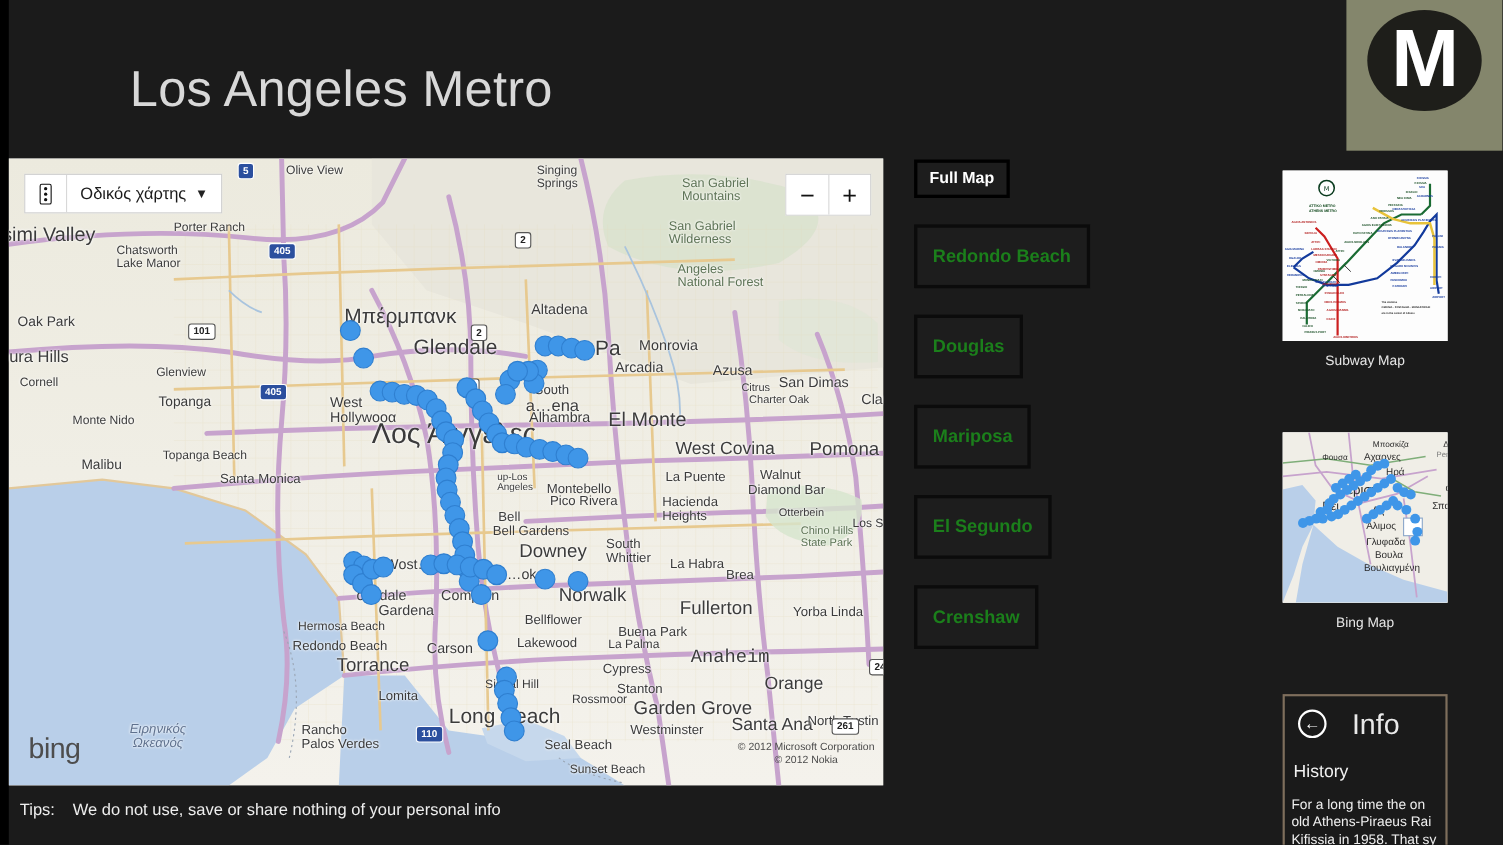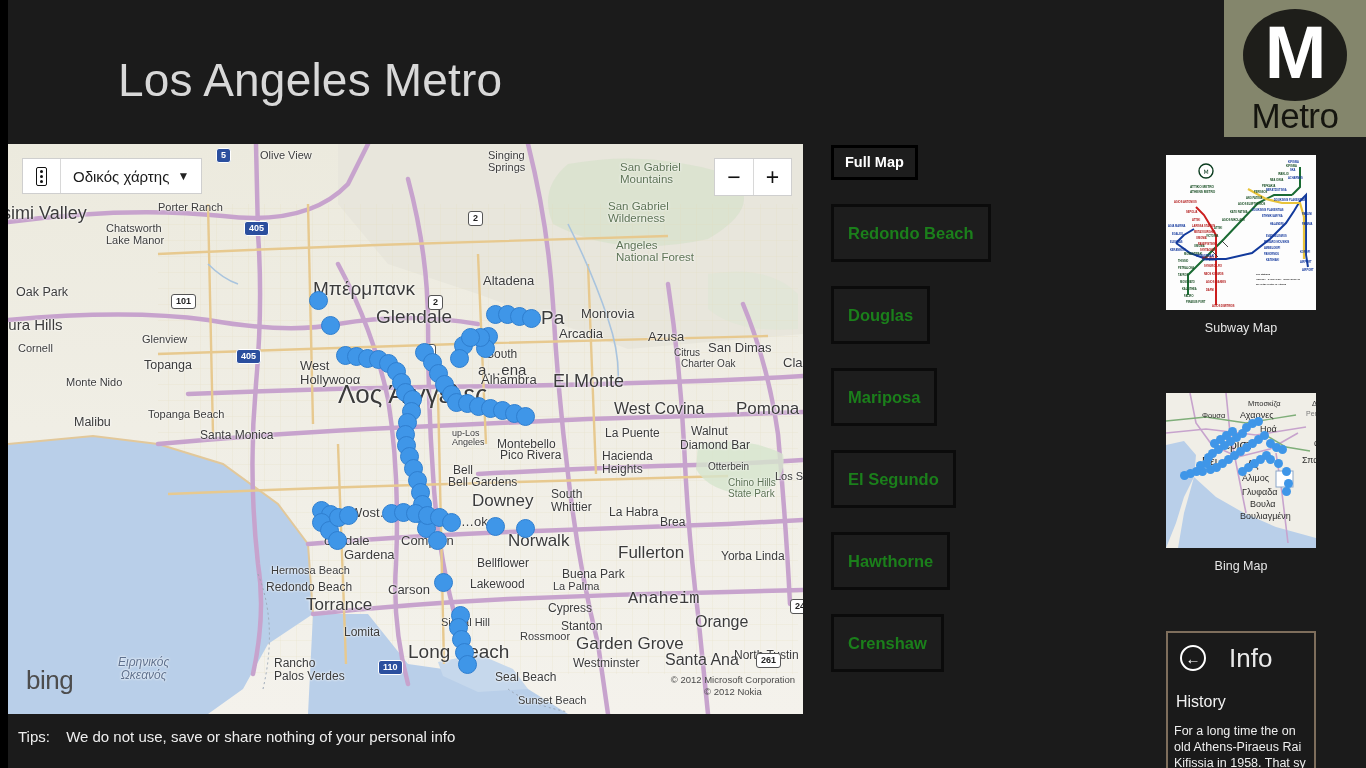--- a/index.html
+++ b/index.html
@@ -172,7 +172,6 @@
     <div class="logo-ellipse">
       <span class="logo-m">M</span>
     </div>
-    <div class="logo-word">Metro</div>
   </div>
 
   <div class="map-panel">

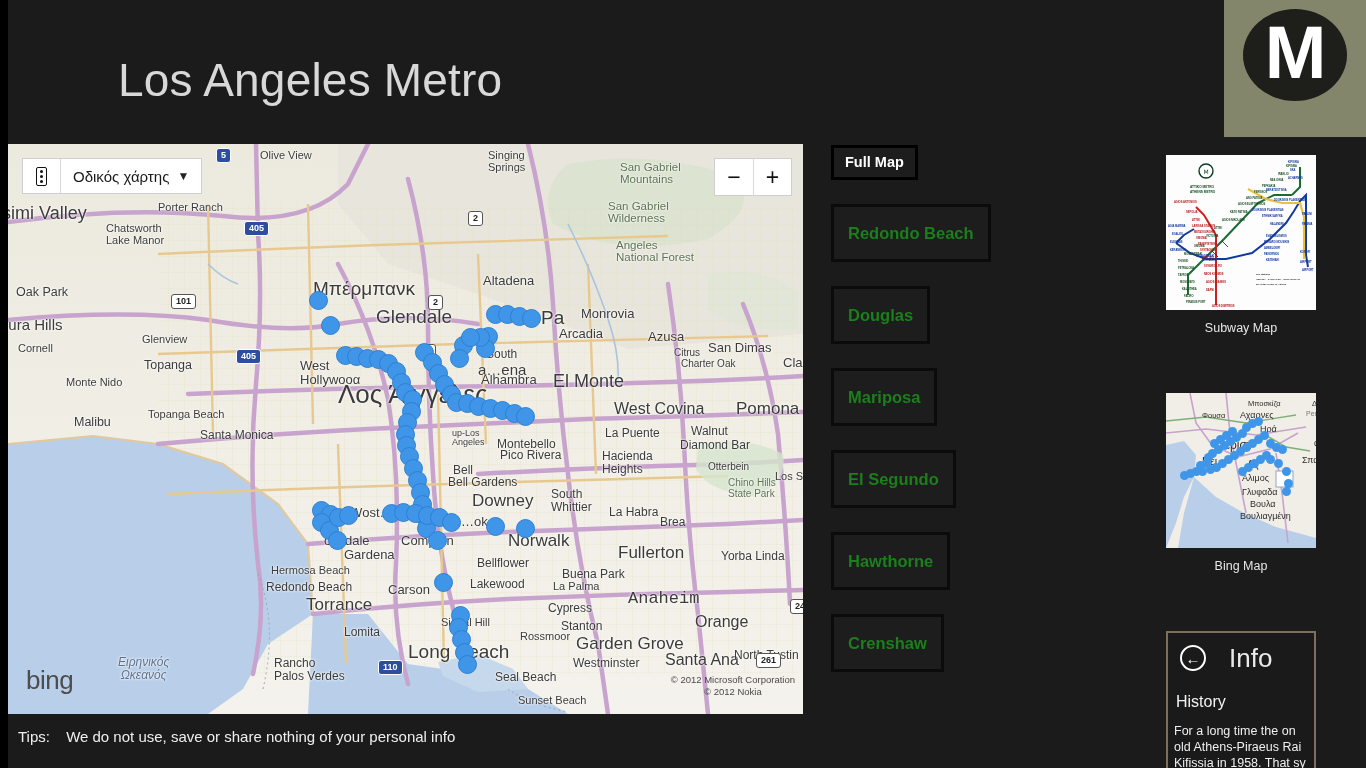--- a/index.html
+++ b/index.html
@@ -626,7 +626,6 @@
         <div class="station-btn" style="color: rgb(27, 127, 27);">Douglas</div>
         <div class="station-btn" style="color: rgb(27, 127, 27);">Mariposa</div>
         <div class="station-btn" style="color: rgb(27, 127, 27);">El Segundo</div>
-        <div class="station-btn" style="color: rgb(27, 127, 27);">Hawthorne</div>
         <div class="station-btn" style="color: rgb(27, 127, 27);">Crenshaw</div>
       </div>
   </div>

